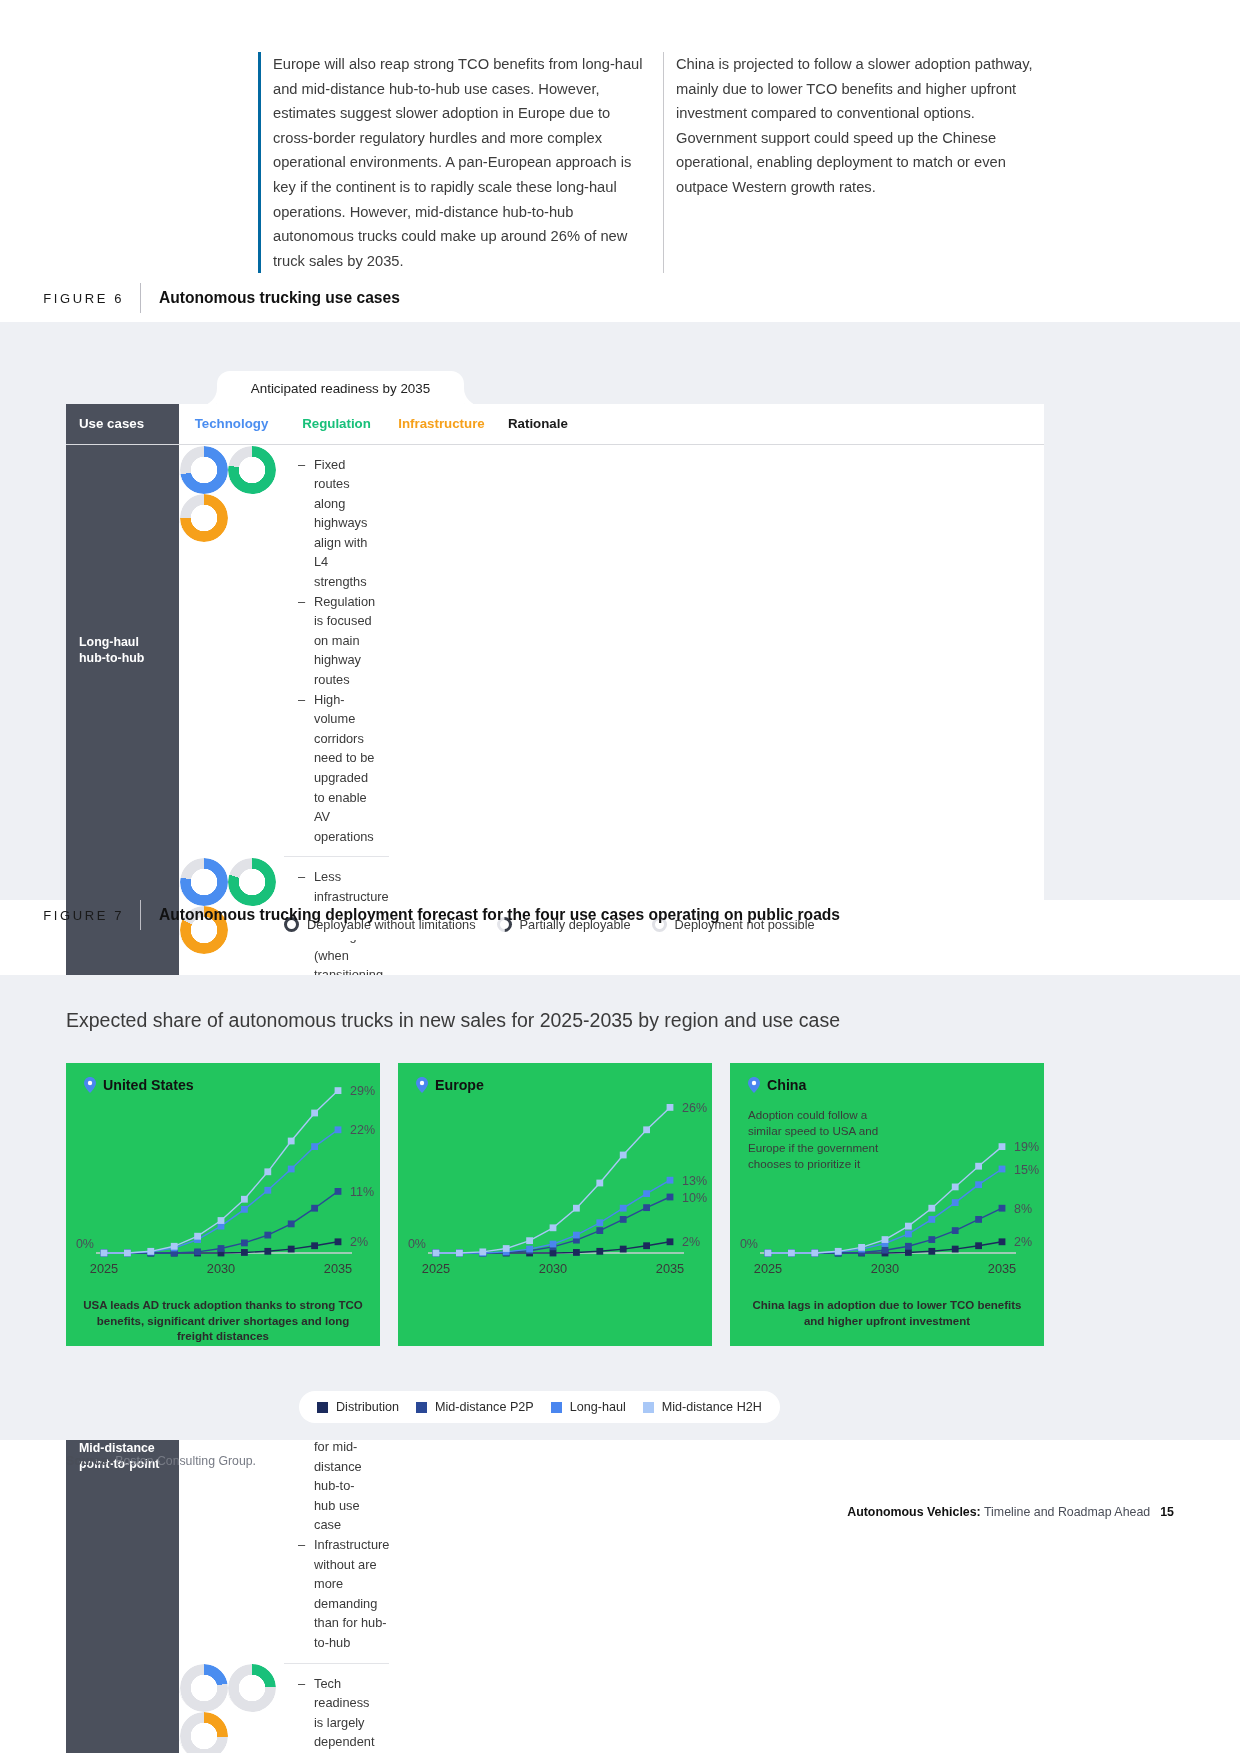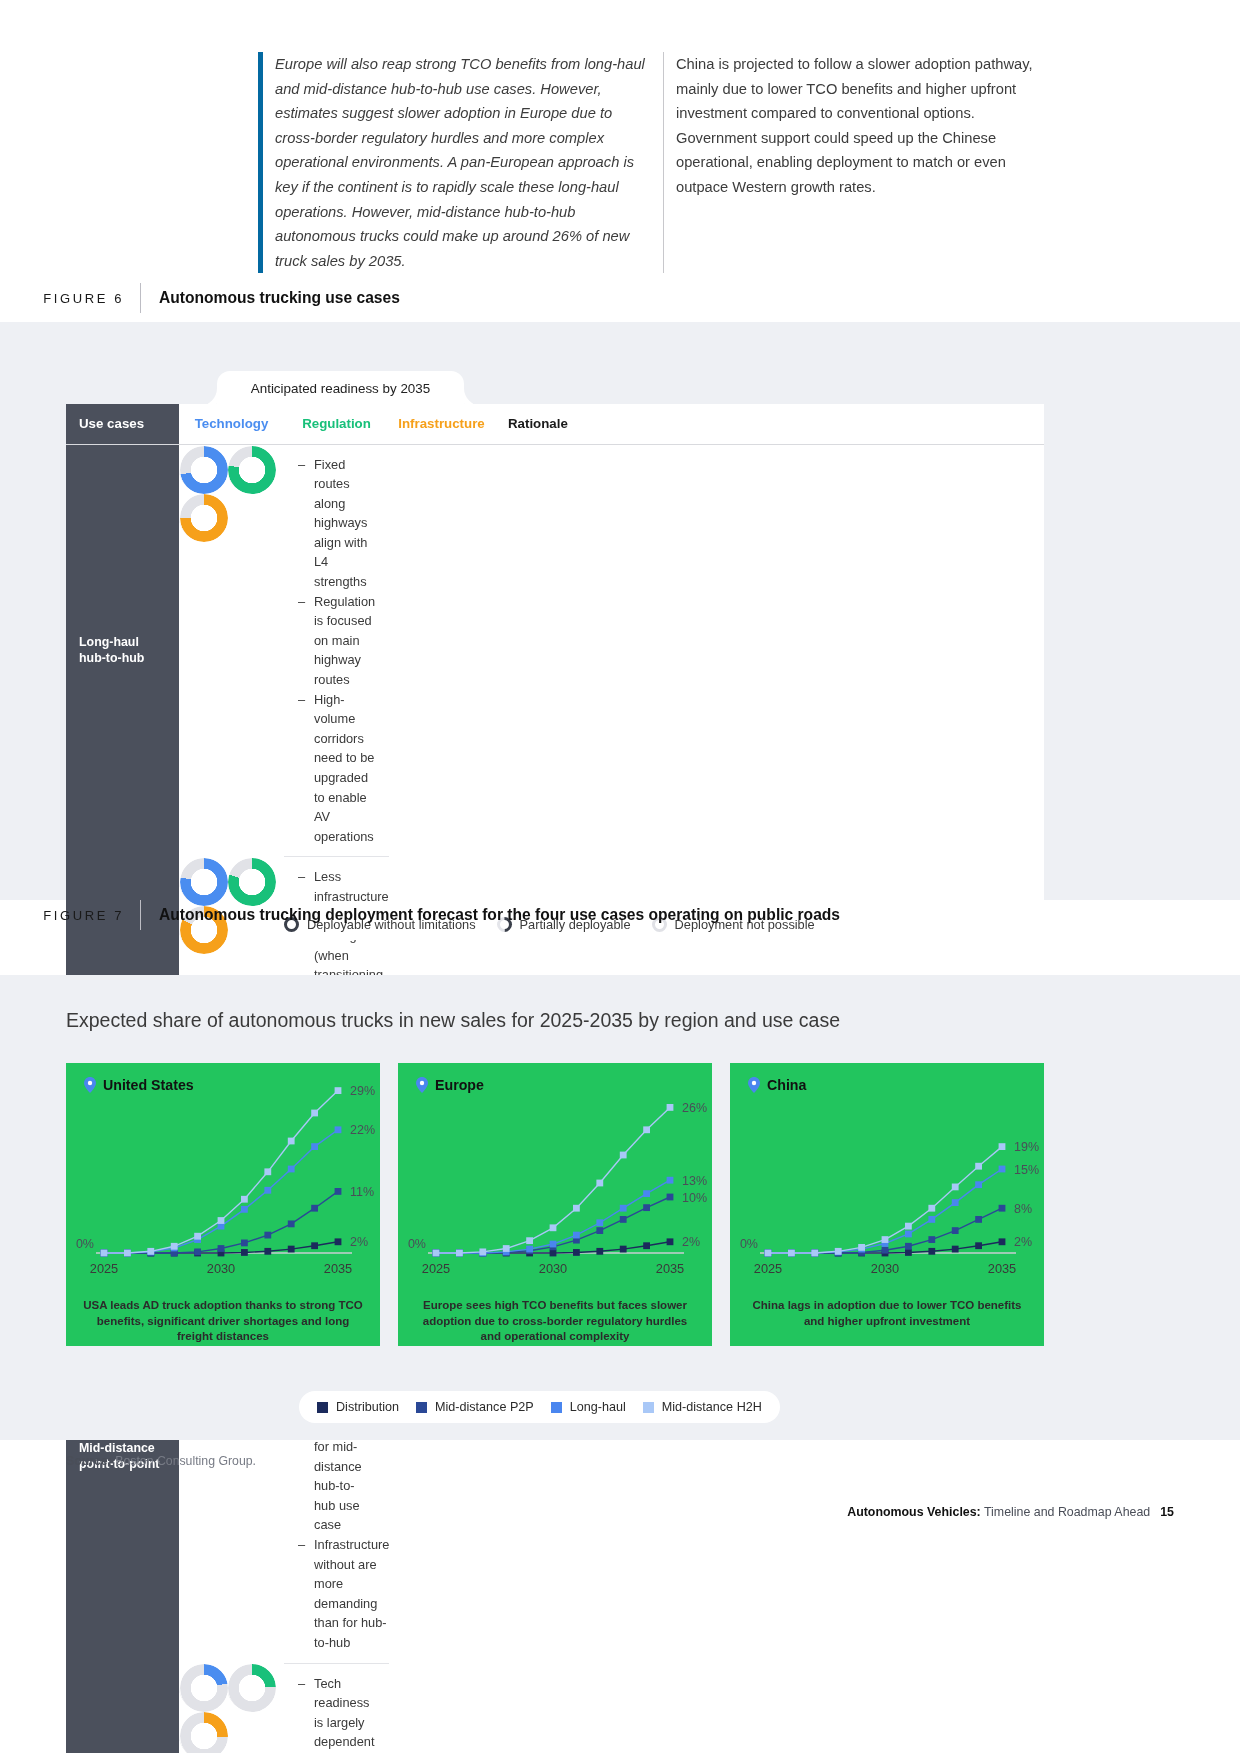--- a/index.html
+++ b/index.html
@@ -16,7 +16,7 @@
   
   .intro { position:absolute; left:258px; top:52px; width:790px; display:flex; }
   .intro .col { font-size:14.7px; line-height:24.6px; color:#3c3c3c; padding-left:12px; }
-  .intro .col.c1 { width:392px; border-left:5px solid #0369a1;font-style:italic; }
+  .intro .col.c1 { width:392px; border-left:3px solid #0369a1; }
   .intro .col.c2 { width:386px; border-left:1px solid #c8c8cc; margin-left:14px; }
 
   

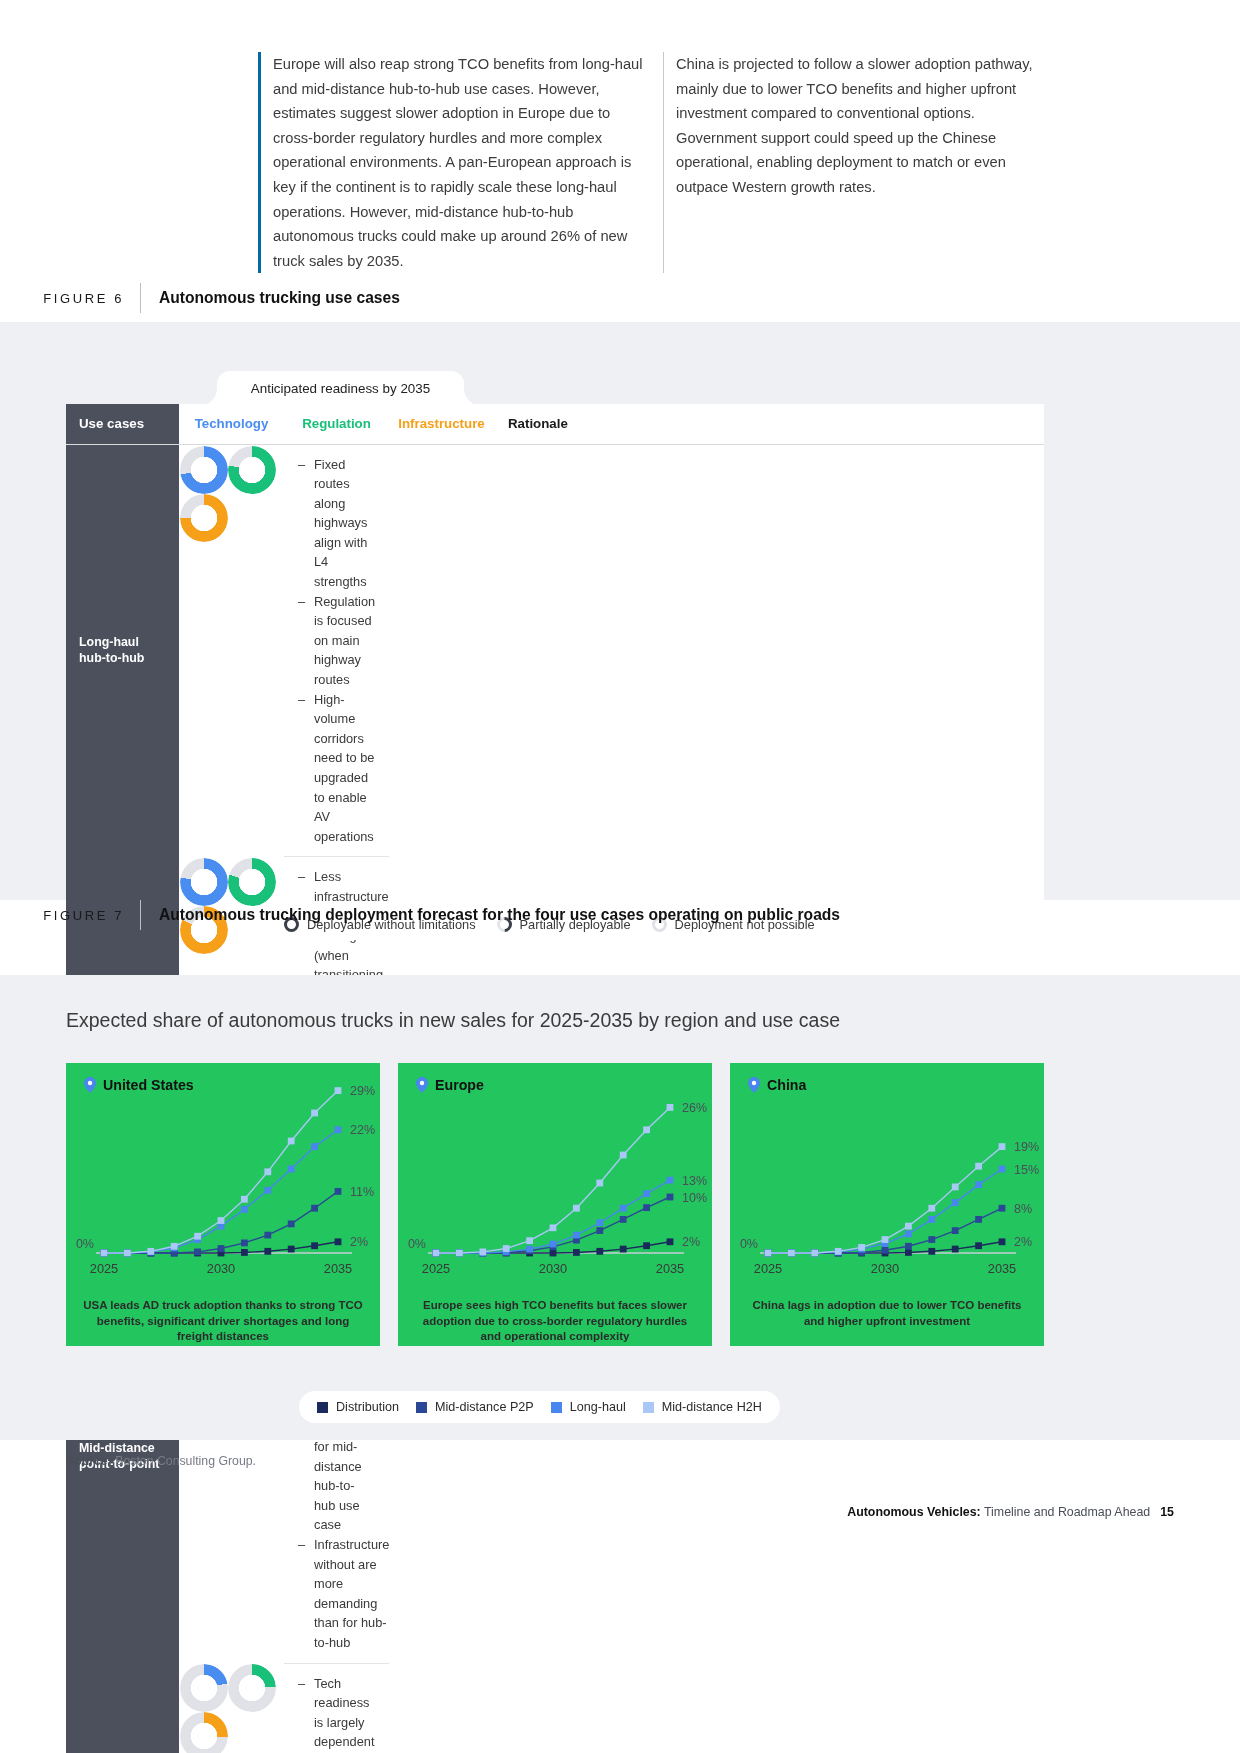--- a/index.html
+++ b/index.html
@@ -419,6 +419,7 @@
         </span>
         <span class="pname">China</span>
       </div>
+      <div class="pnote">Adoption could follow a similar speed to USA and Europe if the government chooses to prioritize it</div>
       <svg class="plot" width="314" height="228" viewBox="0 0 314 228">
         <line x1="30" y1="190" x2="286" y2="190" stroke="#c9ccd3" stroke-width="1.4"></line>
         <polyline points="38,190 61.4,190 84.8,190 108.2,190 131.6,190 155,190 178.4,189.44 201.8,188.32 225.2,186.08 248.6,182.72 272,178.8" fill="none" stroke="#1b2a5c" stroke-width="1.4"></polyline>

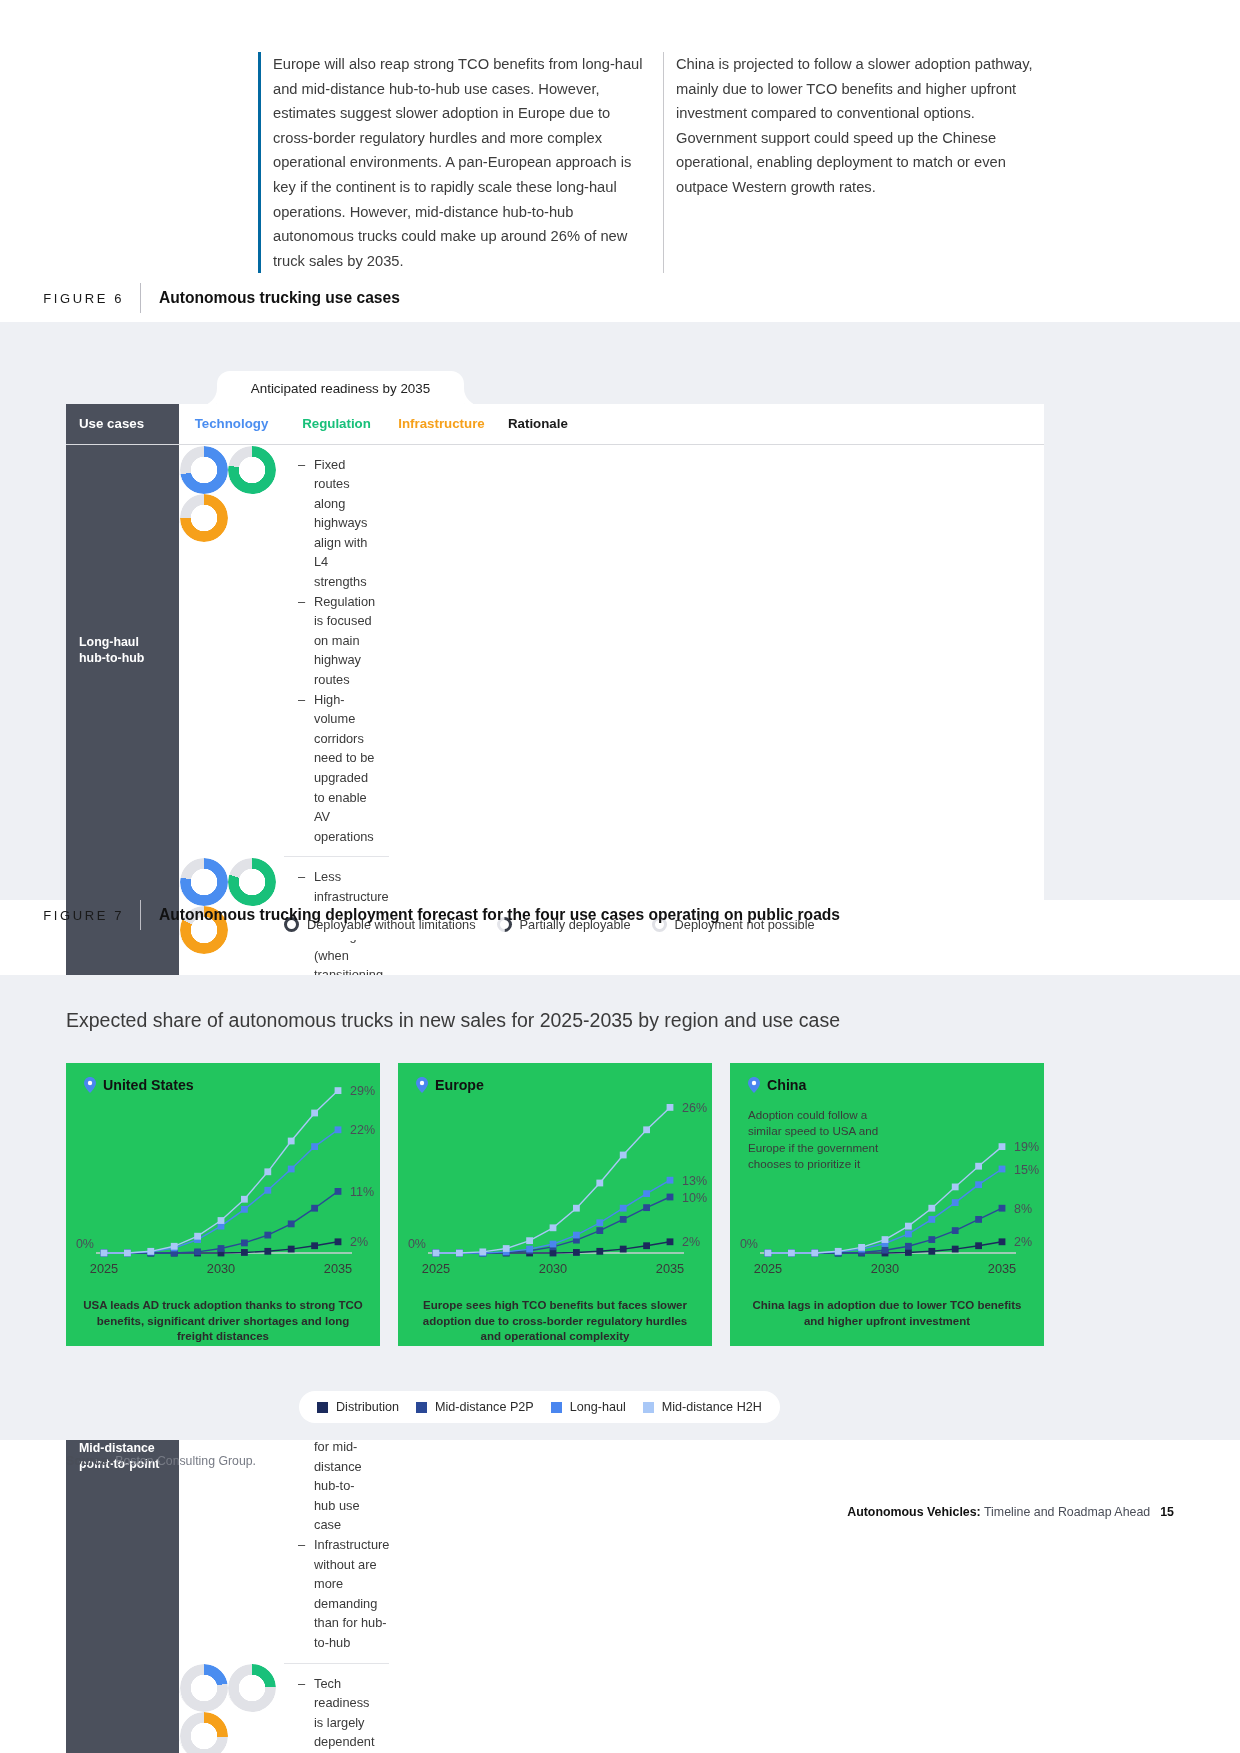--- a/index.html
+++ b/index.html
@@ -407,7 +407,6 @@
         <text x="284" y="138.5" font-family="Liberation Sans, sans-serif" font-size="12.5" fill="#4a4e58">10%</text>
         <text x="284" y="183.3" font-family="Liberation Sans, sans-serif" font-size="12.5" fill="#4a4e58">2%</text>
       </svg>
-      <div class="pcap">Europe sees high TCO benefits but faces slower adoption due to cross-border regulatory hurdles and operational complexity</div>
     </div>
     <div class="panel">
       <div class="phead">

